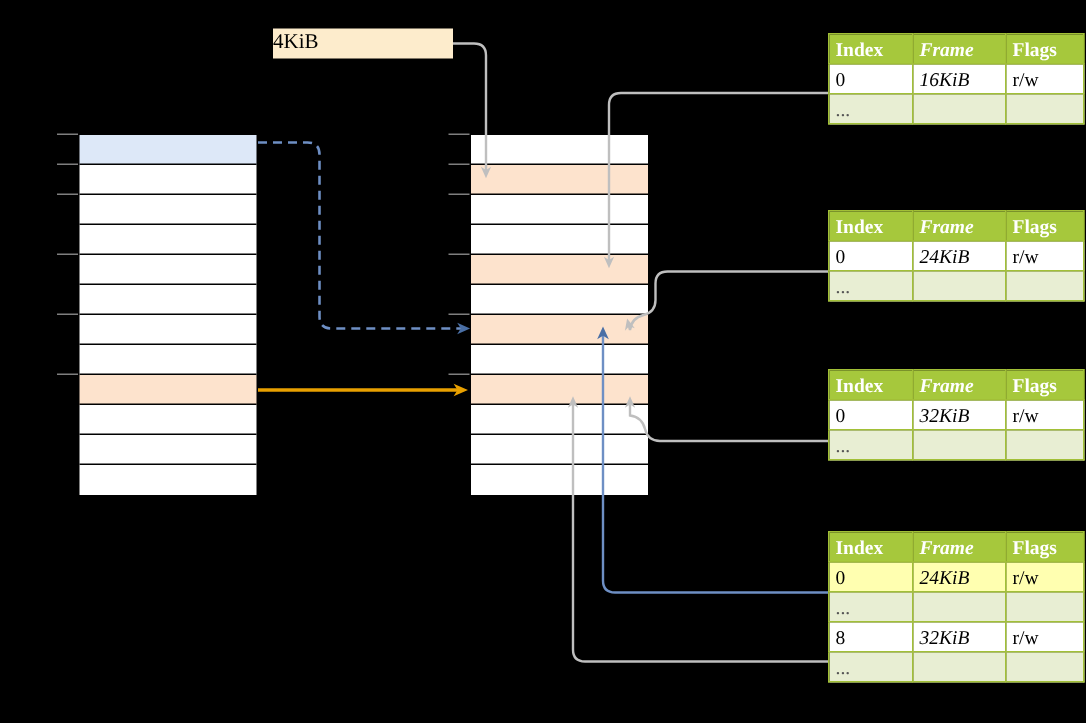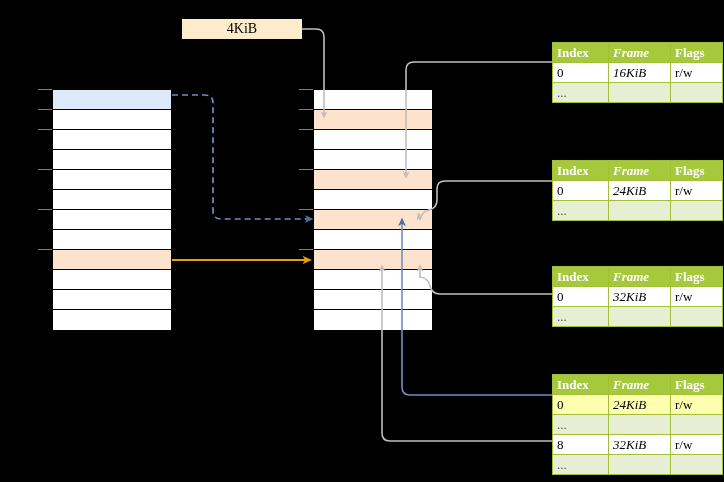--- a/index.html
+++ b/index.html
@@ -20,7 +20,7 @@
 
   
   .sizelabel{position:absolute;box-sizing:border-box;background:#fdeccc;
-             color:#000;text-align:center;font-size:14px;line-height:20px;
+             color:#000;font-size:14px;line-height:20px;
              height:20px;}
 
   

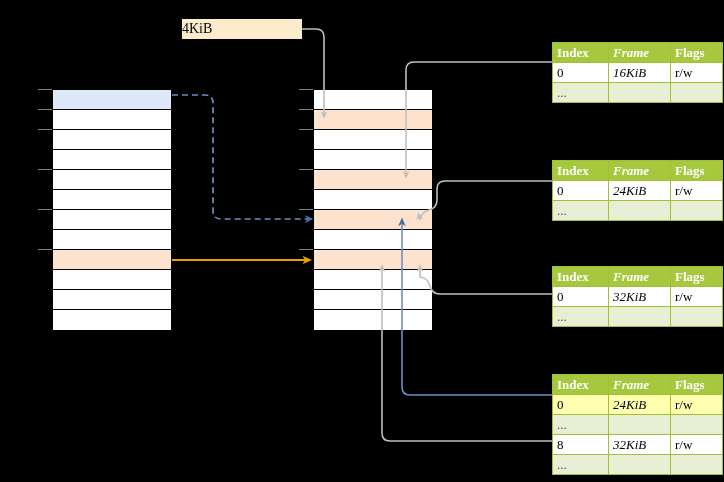--- a/index.html
+++ b/index.html
@@ -25,7 +25,7 @@
 
   
   .ptable{position:absolute;border-collapse:collapse;
-          background:#000;margin-top:20px;}
+          background:#000;}
   .ptable td,.ptable th{border:1px solid #a2c037;
         font-size:13px;padding:1px 4px;height:20px;box-sizing:border-box;
         font-family:"Liberation Serif","DejaVu Serif",serif;color:#000;

